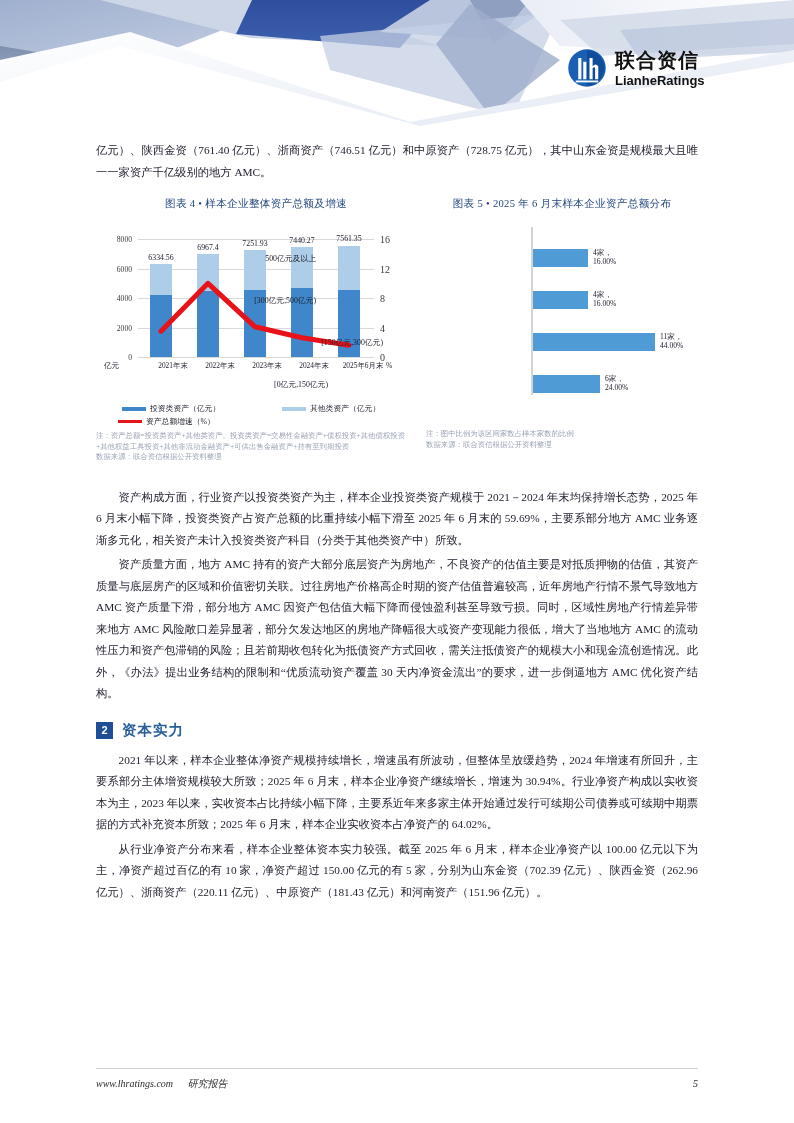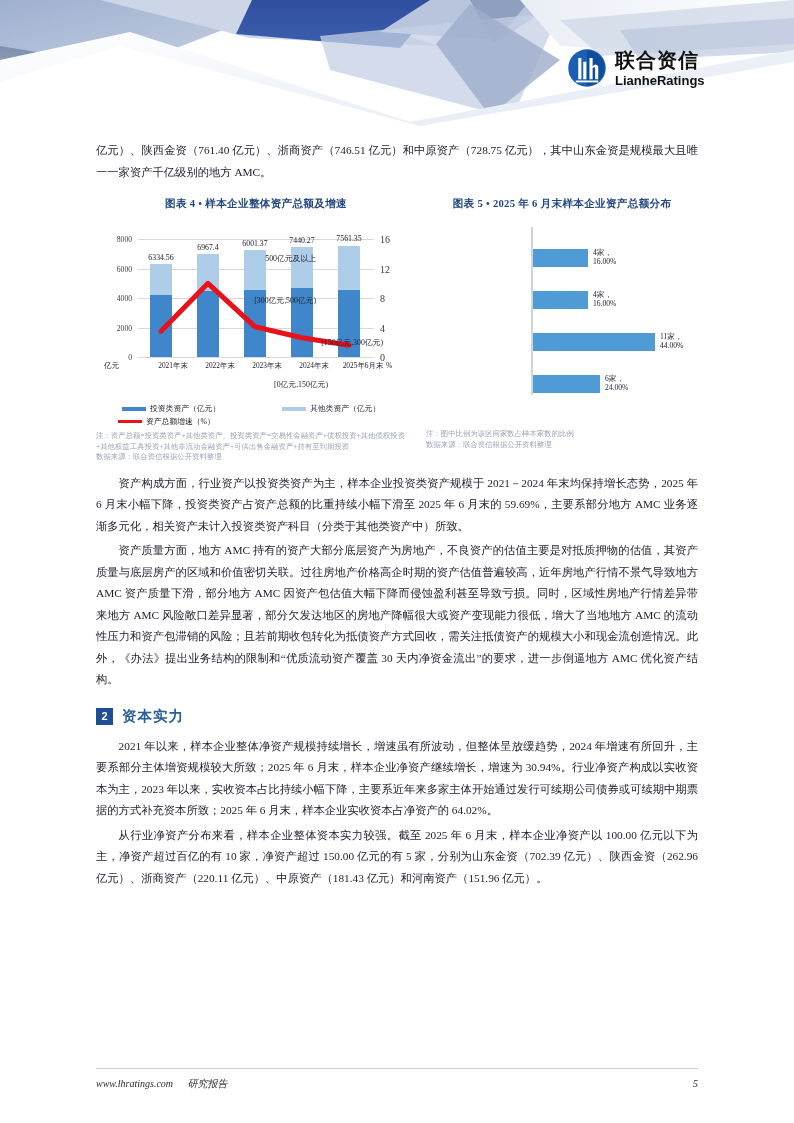--- a/index.html
+++ b/index.html
@@ -49,7 +49,7 @@
   .fig-left{width:320px;}
   .fig-right{width:272px;}
   .fig-title{
-    text-align:center;font-size:10.6px;font-weight:bold;color:#22477e;
+    text-align:center;font-size:10.6px;font-weight:normal;color:#22477e;
     margin-bottom:6px;letter-spacing:.3px;
   }
   .fig-note{

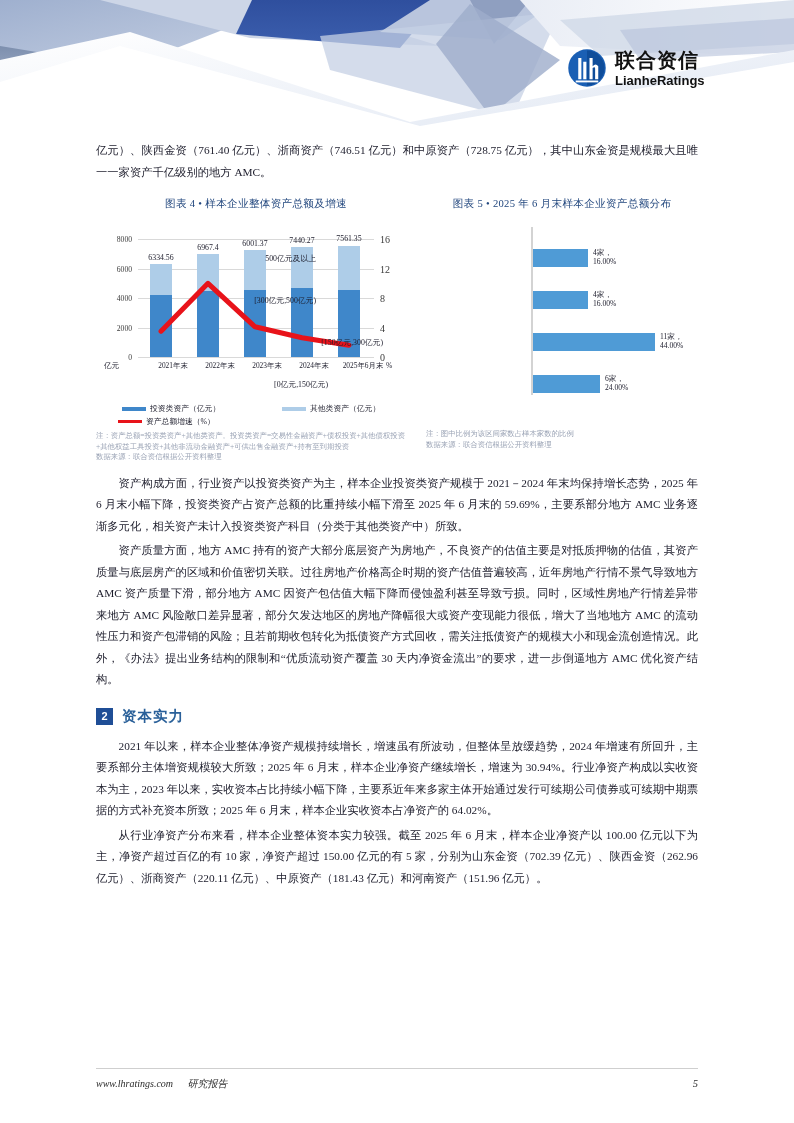--- a/index.html
+++ b/index.html
@@ -226,7 +226,7 @@
 
           <div class="bar-label" style="left:65px;top:36px">6334.56</div>
           <div class="bar-label" style="left:112px;top:26px">6967.4</div>
-          <div class="bar-label" style="left:159px;top:22px">6001.37</div>
+          <div class="bar-label" style="left:159px;top:22px">7251.93</div>
           <div class="bar-label" style="left:206px;top:19px">7440.27</div>
           <div class="bar-label" style="left:253px;top:17px">7561.35</div>
 

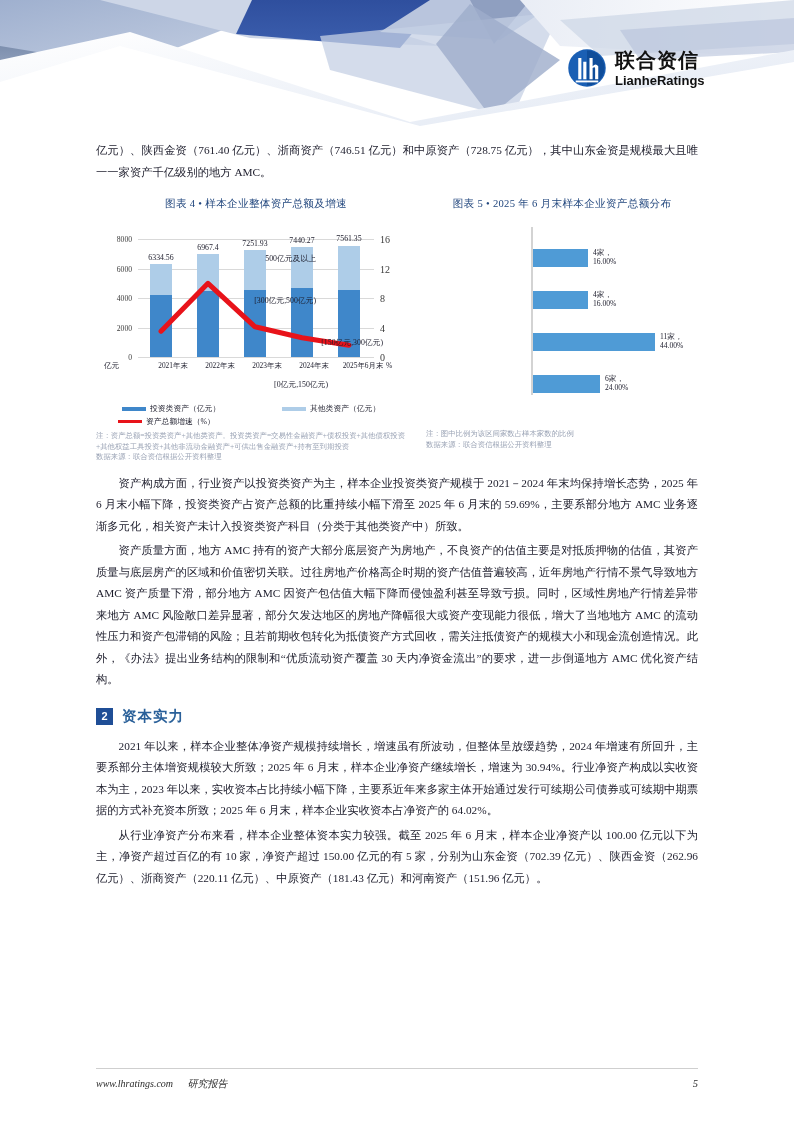--- a/index.html
+++ b/index.html
@@ -305,7 +305,7 @@
       </div>
     </div>
 
-    <p class="para indent" style="margin-top:10px">资产构成方面，行业资产以投资类资产为主，样本企业投资类资产规模于 2021－2024 年末均保持增长态势，2025 年 6 月末小幅下降，投资类资产占资产总额的比重持续小幅下滑至 2025 年 6 月末的 59.69%，主要系部分地方 AMC 业务逐渐多元化，相关资产未计入投资类资产科目（分类于其他类资产中）所致。</p>
+    <p class="para indent" style="margin-top:24px">资产构成方面，行业资产以投资类资产为主，样本企业投资类资产规模于 2021－2024 年末均保持增长态势，2025 年 6 月末小幅下降，投资类资产占资产总额的比重持续小幅下滑至 2025 年 6 月末的 59.69%，主要系部分地方 AMC 业务逐渐多元化，相关资产未计入投资类资产科目（分类于其他类资产中）所致。</p>
     <p class="para indent">资产质量方面，地方 AMC 持有的资产大部分底层资产为房地产，不良资产的估值主要是对抵质押物的估值，其资产质量与底层房产的区域和价值密切关联。过往房地产价格高企时期的资产估值普遍较高，近年房地产行情不景气导致地方 AMC 资产质量下滑，部分地方 AMC 因资产包估值大幅下降而侵蚀盈利甚至导致亏损。同时，区域性房地产行情差异带来地方 AMC 风险敞口差异显著，部分欠发达地区的房地产降幅很大或资产变现能力很低，增大了当地地方 AMC 的流动性压力和资产包滞销的风险；且若前期收包转化为抵债资产方式回收，需关注抵债资产的规模大小和现金流创造情况。此外，《办法》提出业务结构的限制和“优质流动资产覆盖 30 天内净资金流出”的要求，进一步倒逼地方 AMC 优化资产结构。</p>
 
     <div class="section-head">

